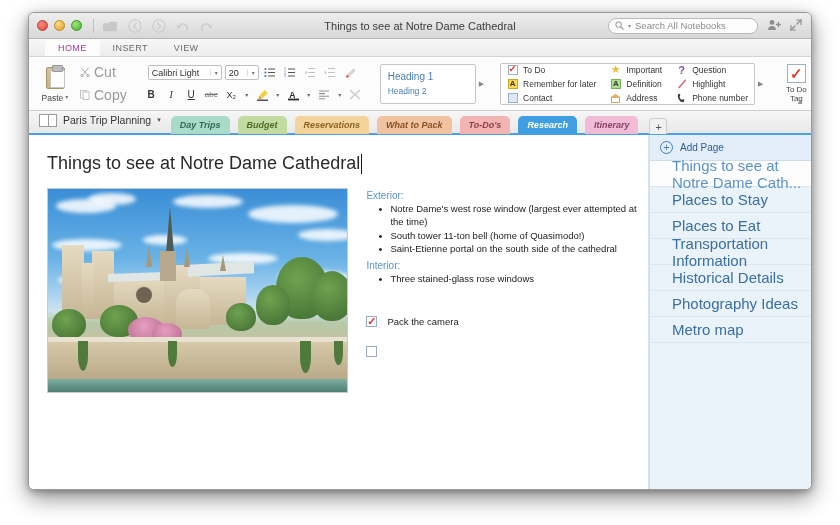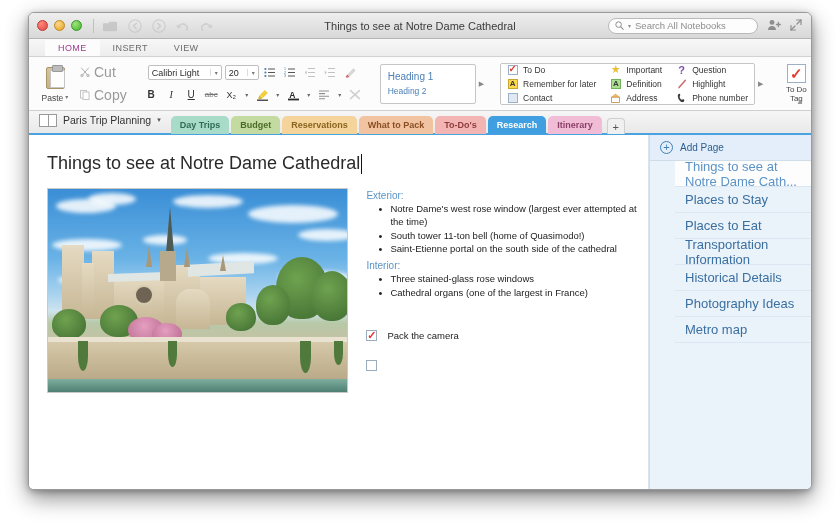--- a/index.html
+++ b/index.html
@@ -174,7 +174,7 @@
   .nbicon:after{content:'';position:absolute;left:50%;top:0;bottom:0;width:1px;background:#9a9a9a;}
   .nblbl { font-size:10.5px; color:#333; }
   .nbcaret { font-size:7px; color:#555; }
-  .tabs { display:flex; align-items:flex-end; gap:2px; }
+  .tabs { display:flex; align-items:flex-end; gap:8px;font-style:italic; }
   .ntab {
     font-size:9px; font-weight:bold; padding:4px 9px 4px 9px;
     border-radius:5px 5px 0 0; position:relative; top:1px;

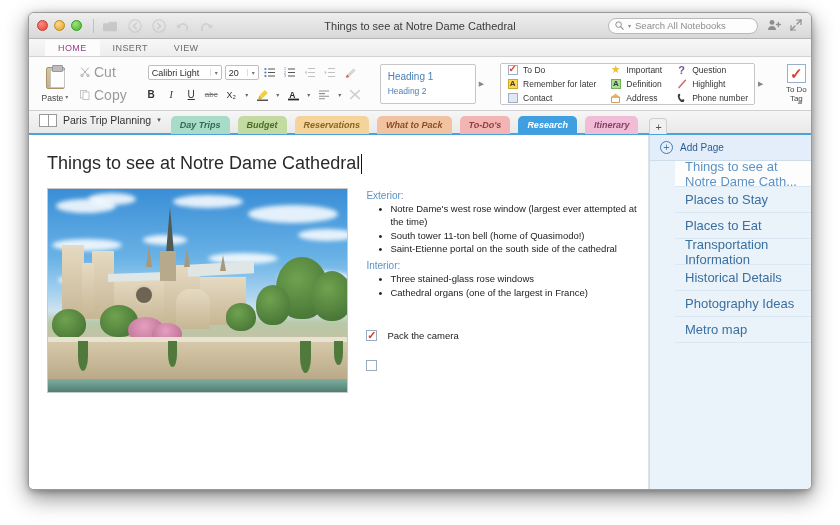--- a/index.html
+++ b/index.html
@@ -253,8 +253,8 @@
   .addlbl { font-size:10px; color:#2c5f90; }
   .pagelist { flex:1; }
   .pgitem {
-    height:26px; display:flex; align-items:center; padding-left:10px;
-    font-size:13px; color:#3a6fa0; border-bottom:1px solid #dbe7f2;margin-left:25px;
+    height:26px; display:flex; align-items:center; padding-left:22px;
+    font-size:15px; color:#3a6fa0; border-bottom:1px solid #dbe7f2;
   }
   .pgitem.active { background:#fdfdfd; color:#5b93c7; }
 </style>

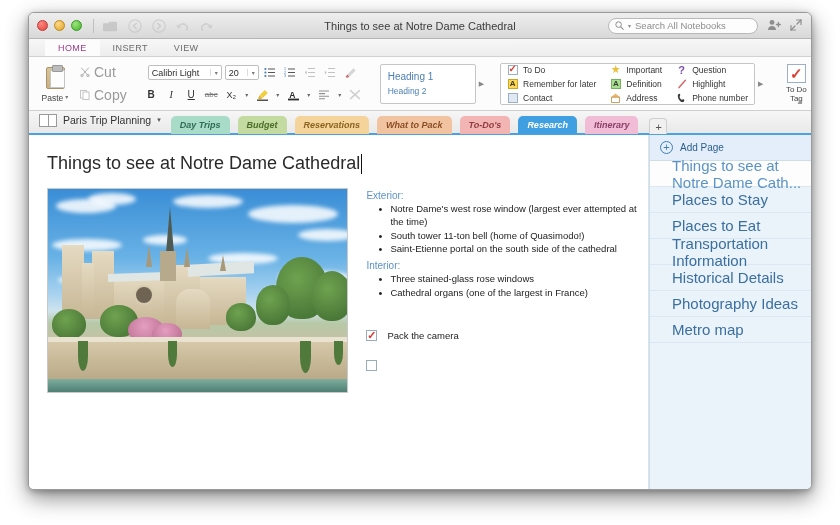--- a/index.html
+++ b/index.html
@@ -630,7 +630,6 @@
           <div class="nhead second">Interior:</div>
           <ul class="nlist">
             <li>Three stained-glass rose windows</li>
-            <li>Cathedral organs (one of the largest in France)</li>
           </ul>
 
           <div class="todo-rows">

